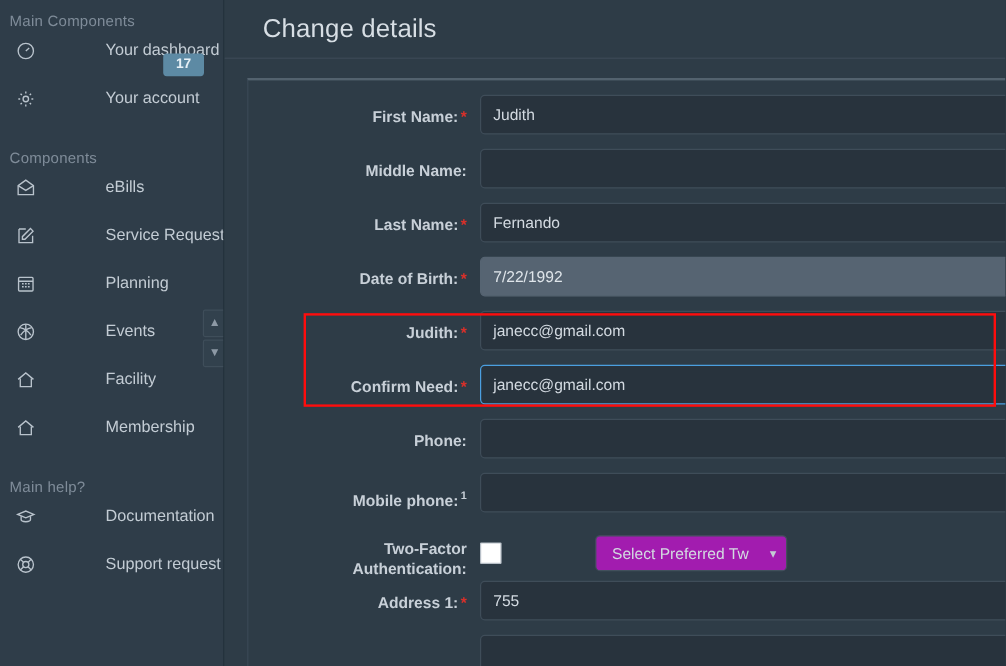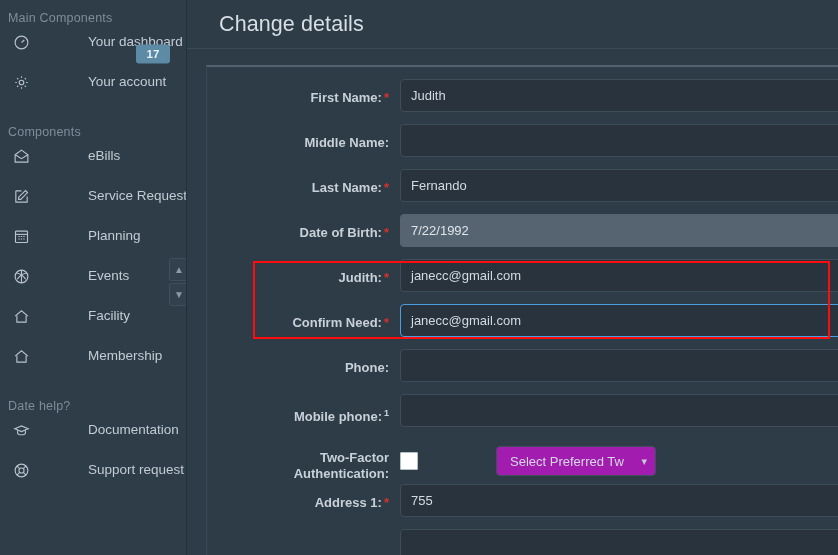--- a/index.html
+++ b/index.html
@@ -334,7 +334,7 @@
       <span class="label">Membership</span>
     </div>
 
-    <div class="nav-heading">Date help?</div>
+    <div class="nav-heading">Main help?</div>
 
     <div class="nav-item">
       <span class="ico">

